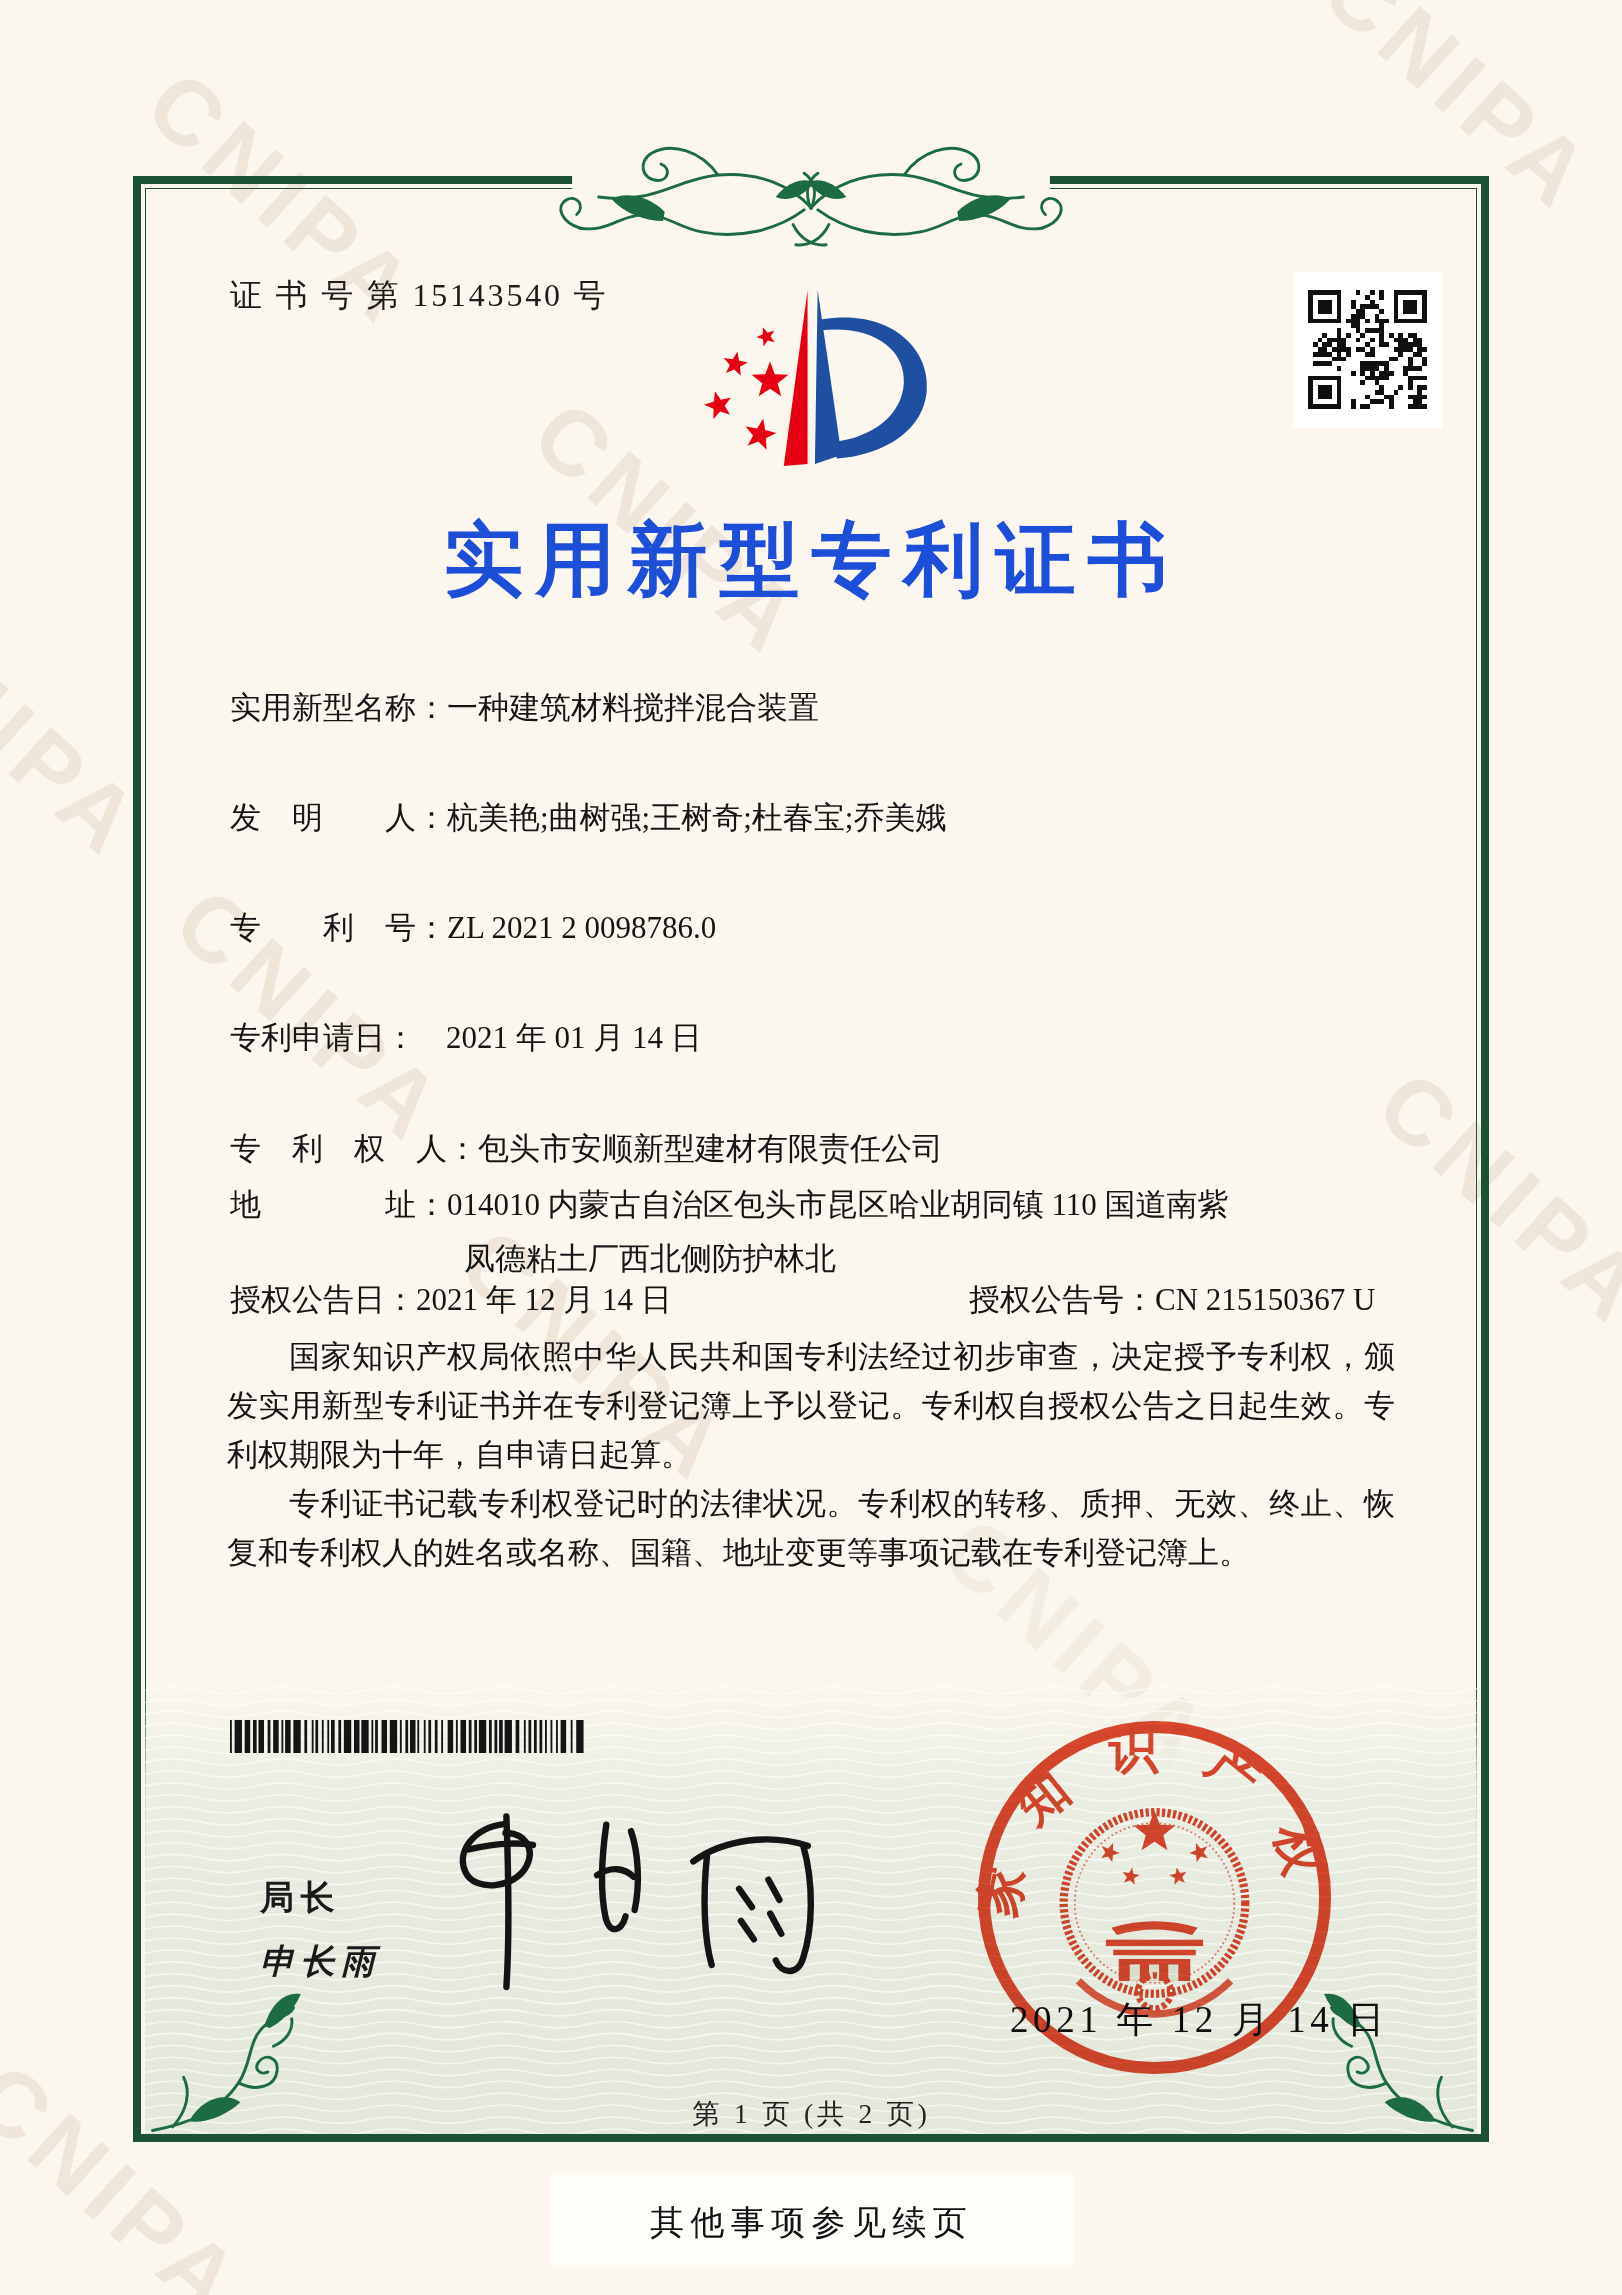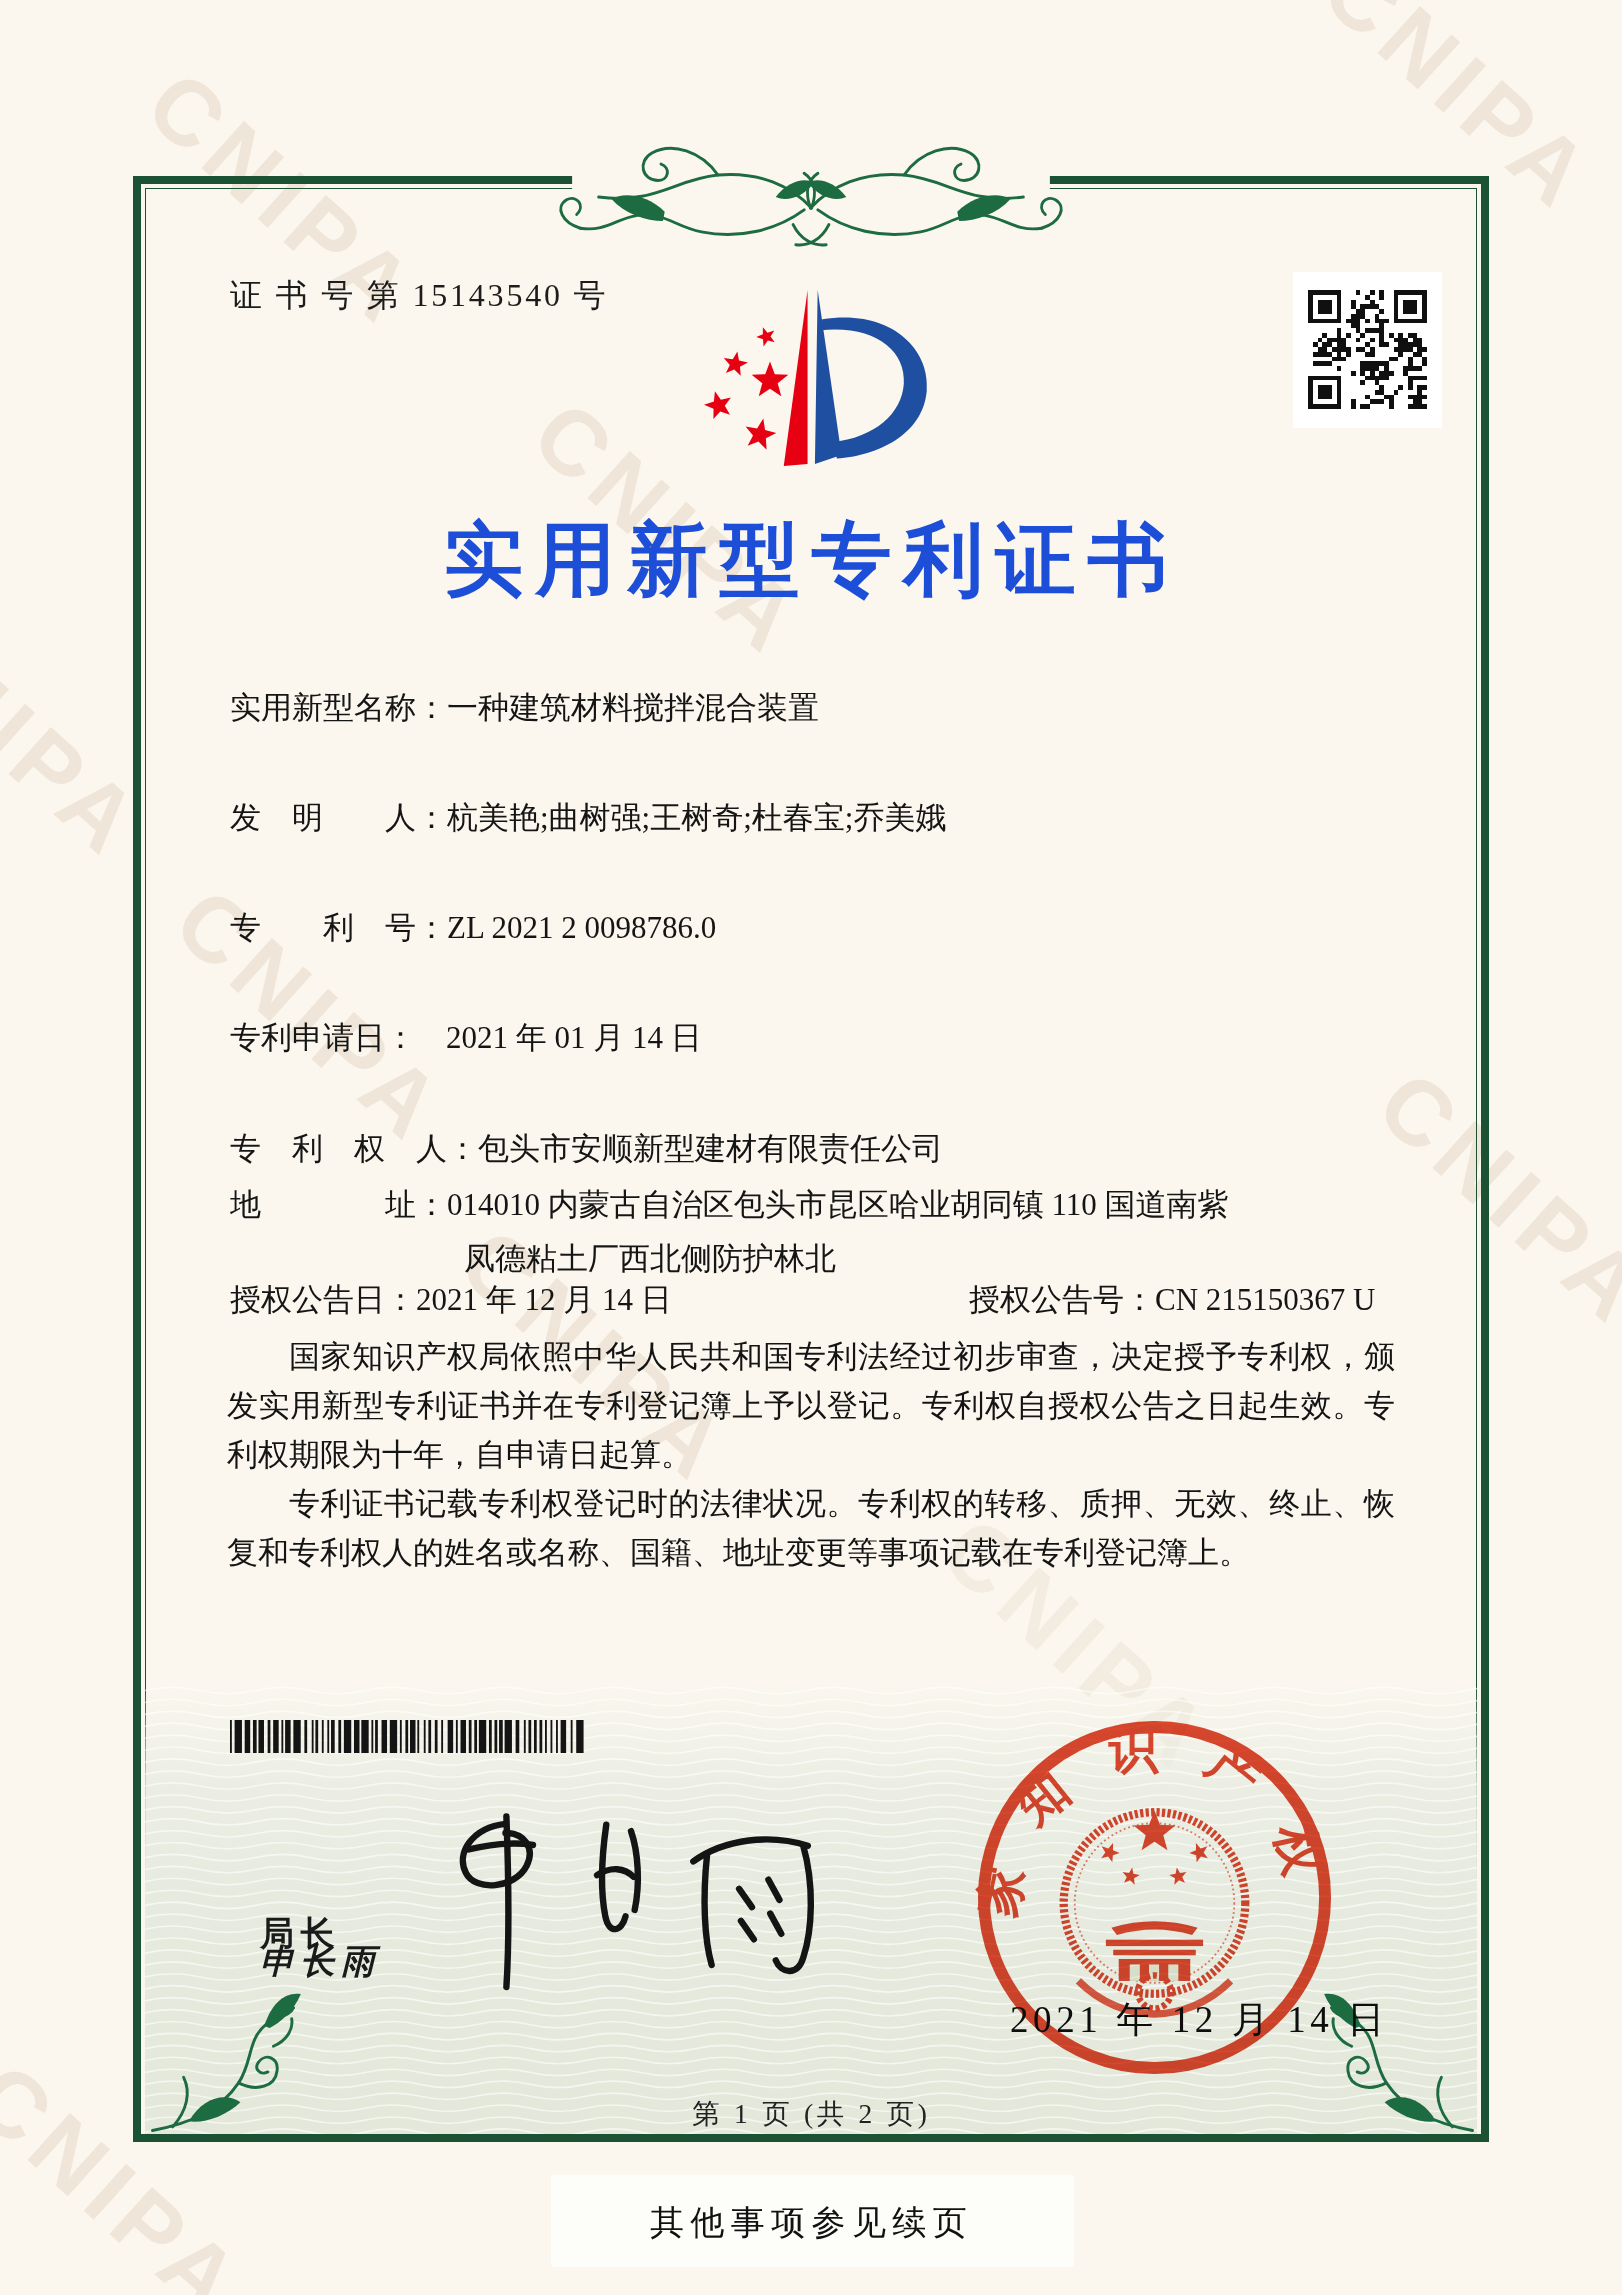--- a/index.html
+++ b/index.html
@@ -59,7 +59,7 @@
   #barcode-wrap{position:absolute;left:230px;top:1720px;}
   [data-name="barcode"] rect{fill:#141414;}
   #signer-title{position:absolute;left:260px;top:1875px;font-size:34px;letter-spacing:6.4px;
-    font-family:"Liberation Sans","DejaVu Sans",sans-serif;font-weight:600;color:#1a1a1a;margin-top:36px;}
+    font-family:"Liberation Sans","DejaVu Sans",sans-serif;font-weight:600;color:#1a1a1a;}
   #signer-name{position:absolute;left:260px;top:1939px;font-size:34px;letter-spacing:6.4px;
     font-family:"Liberation Sans","DejaVu Sans",sans-serif;font-weight:600;color:#1a1a1a;font-style:italic;}
   #signature{position:absolute;left:418px;top:1811px;}

